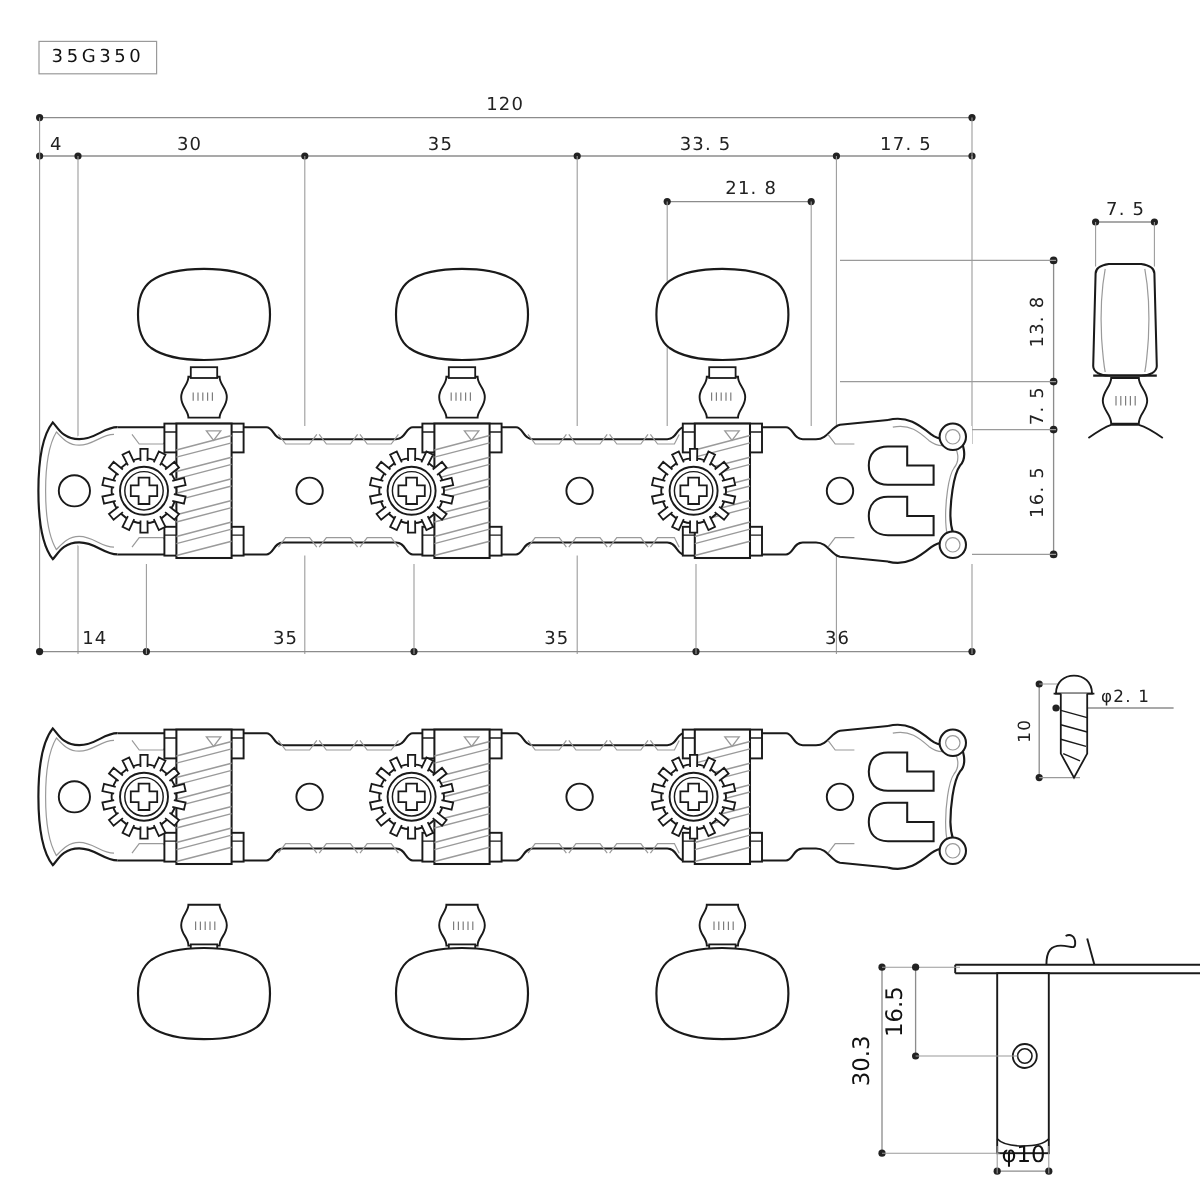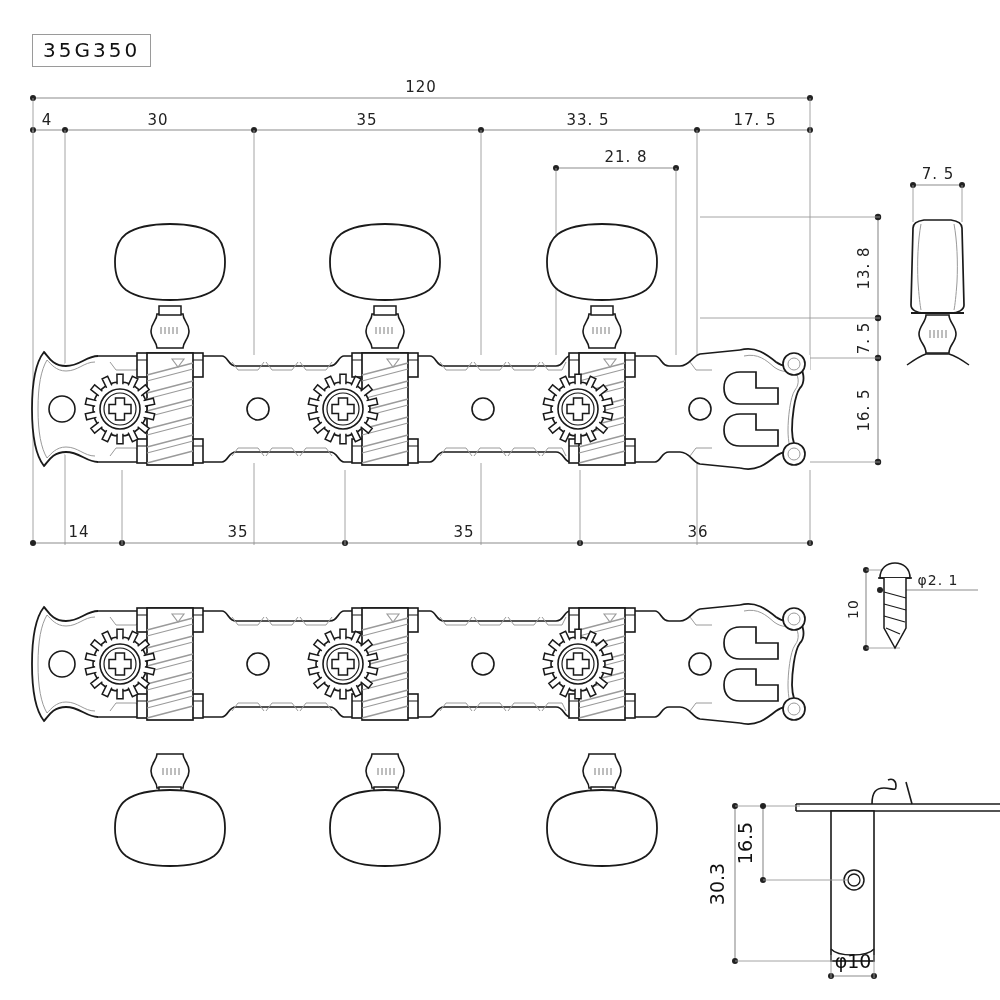--- a/index.html
+++ b/index.html
@@ -6,7 +6,7 @@
   body{width:1000px;height:1000px;font-family:"Liberation Sans",sans-serif;overflow:hidden;position:relative;}
   #stage{position:absolute;left:0;top:0;width:1000px;height:1000px;}
   .title-box{position:absolute;left:32px;top:34px;border:1px solid #9a9a9a;padding:3px 10px 4px 10px;background:#fff;}
-  .title-box span{font-size:20px;letter-spacing:3px;color:#111;font-family:"DejaVu Sans",sans-serif;}
+  .title-box span{font-size:15px;letter-spacing:3px;color:#111;font-family:"DejaVu Sans",sans-serif;}
   svg{position:absolute;left:0;top:0;}
   .dimtxt{font-family:"DejaVu Sans",sans-serif;font-size:15px;fill:#222;letter-spacing:1px;}
   .dimtxt-sm{font-family:"DejaVu Sans",sans-serif;font-size:14px;fill:#222;letter-spacing:1px;}

